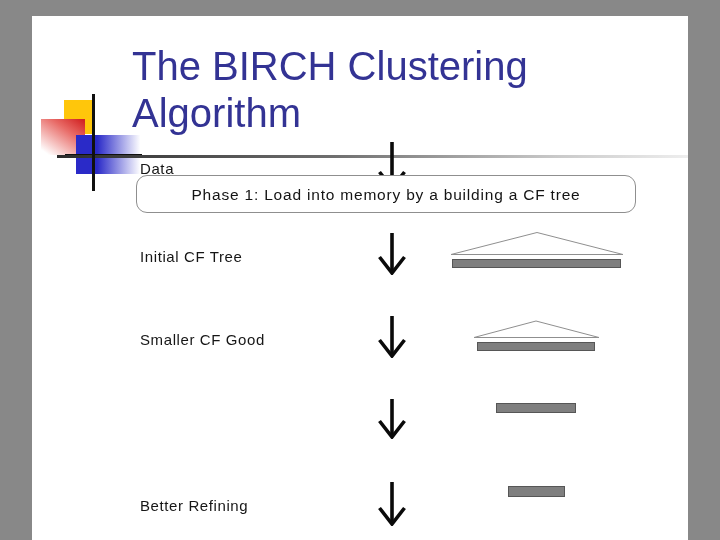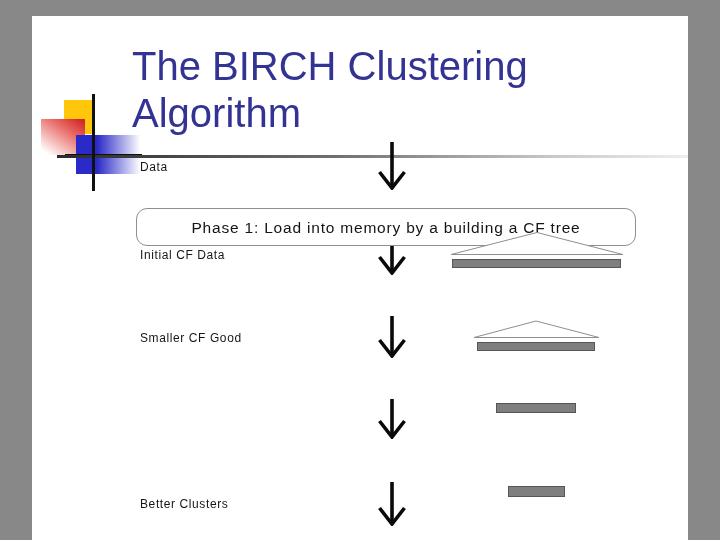--- a/index.html
+++ b/index.html
@@ -24,7 +24,7 @@
     color:#333394;letter-spacing:0px;
   }
   
-  .flabel{position:absolute;left:108px;font-size:12px;letter-spacing:0.6px;color:#161616;}
+  .flabel{position:absolute;left:108px;font-size:15px;letter-spacing:0.6px;color:#161616;}
   .lbl-data{top:144px;}
   .lbl-initial{top:232px;}
   .lbl-smaller{top:315px;}

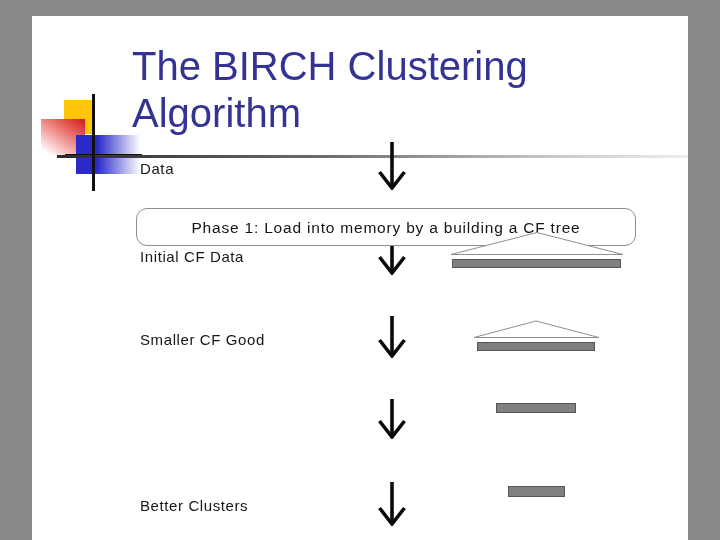--- a/index.html
+++ b/index.html
@@ -38,7 +38,7 @@
     font-size:15.5px;letter-spacing:0.8px;color:#141414;line-height:19px;
     padding:0 14px;
   }
-  .box1{top:192px;height:38px;}
+  .box1{top:159px;height:38px;}
   .box2{top:259px;height:42px;}
   .box3{top:342px;height:40px;}
   .box4{top:423px;height:42px;}

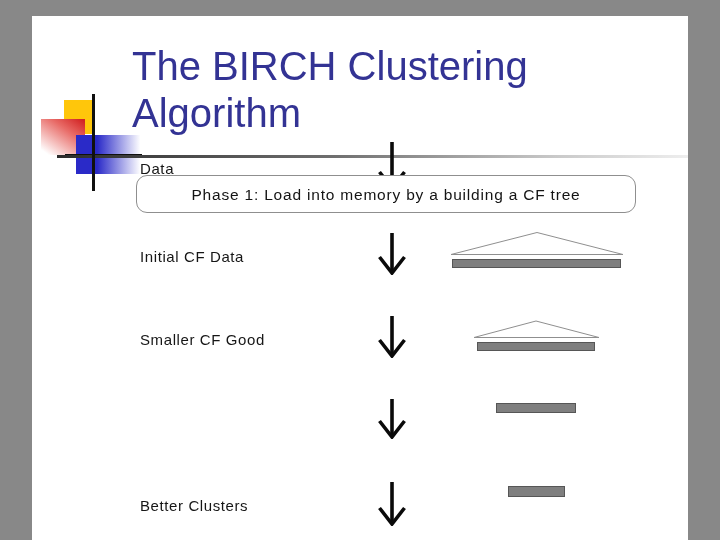--- a/index.html
+++ b/index.html
@@ -70,7 +70,7 @@
   <h1 class="title">The BIRCH Clustering Algorithm</h1>
 
   <div class="flabel lbl-data">Data</div>
-  <div class="flabel lbl-initial">Initial CF Data</div>
+  <div class="flabel lbl-initial">Initial CF Tree</div>
   <div class="flabel lbl-smaller">Smaller CF Good</div>
   <div class="flabel lbl-better">Better Clusters</div>
 

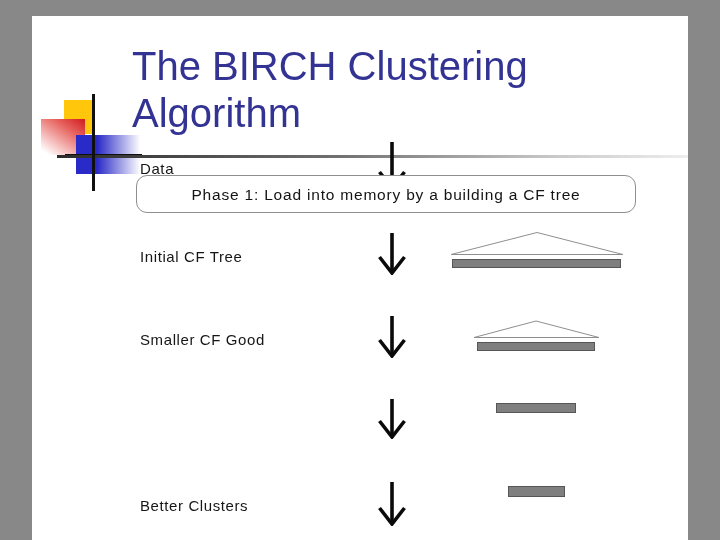--- a/index.html
+++ b/index.html
@@ -72,7 +72,7 @@
   <div class="flabel lbl-data">Data</div>
   <div class="flabel lbl-initial">Initial CF Tree</div>
   <div class="flabel lbl-smaller">Smaller CF Good</div>
-  <div class="flabel lbl-better">Better Clusters</div>
+  <div class="flabel lbl-better">Better Refining</div>
 
   <div class="arrow a1">
     <svg width="36" height="48" viewBox="0 0 36 48">

